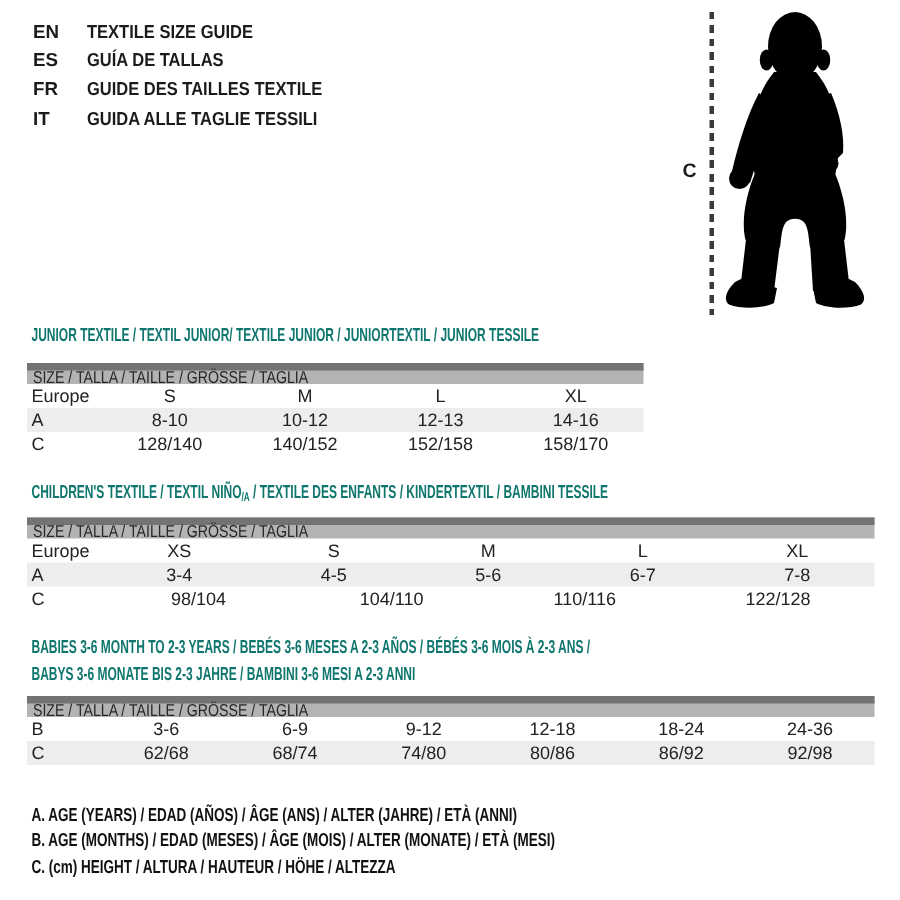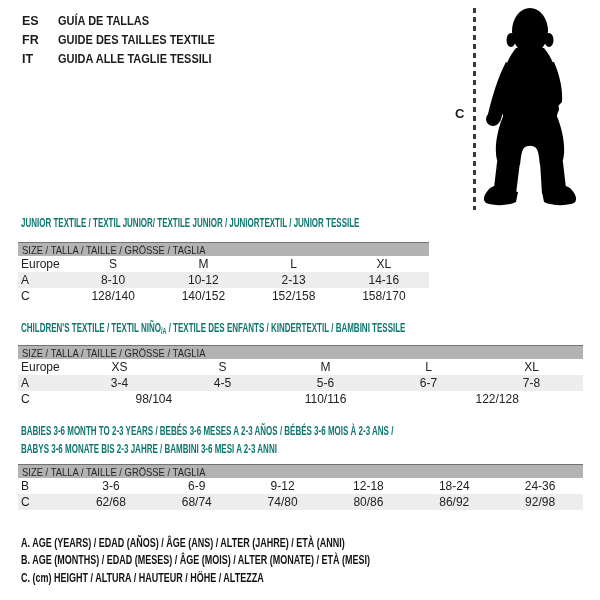--- a/index.html
+++ b/index.html
@@ -52,6 +52,10 @@
 <div class="page">
 
   <div class="lang-list" id="langList">
+      <div class="lang-row">
+        <span class="lang-code">EN</span>
+        <span class="lang-title">TEXTILE SIZE GUIDE</span>
+      </div>
       <div class="lang-row">
         <span class="lang-code">ES</span>
         <span class="lang-title">GUÍA DE TALLAS</span>

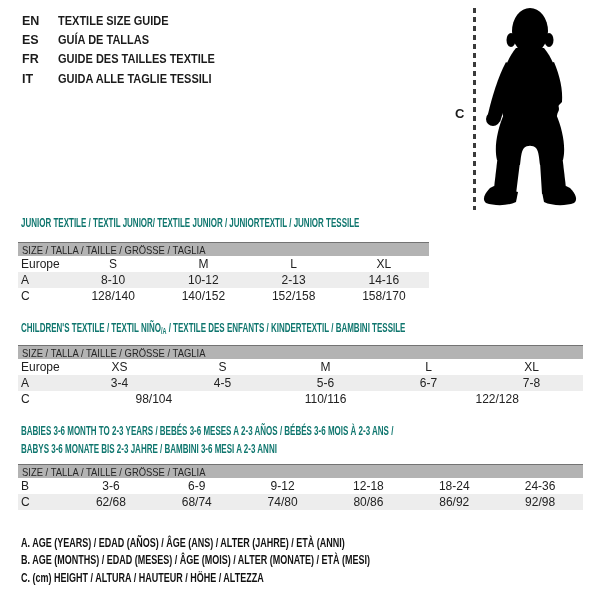--- a/index.html
+++ b/index.html
@@ -33,7 +33,7 @@
   #table-junior{top:242px;width:411px;}
   #table-children{top:345px;width:565px;}
   #table-babies{top:464px;width:565px;}
-  .size-band{height:14px;background:#b3b3b3;border-top:1px solid #737373;box-sizing:border-box;
+  .size-band{height:14px;background:#b3b3b3;border-top:5px solid #737373;box-sizing:border-box;
        display:flex;align-items:center;padding-left:4px;font-size:11.5px;color:#262626;}
   .size-band span{display:inline-block;transform:scaleX(.82);transform-origin:0 50%;white-space:nowrap;}
   .trow{display:flex;height:16px;align-items:center;font-size:12px;color:#222;}

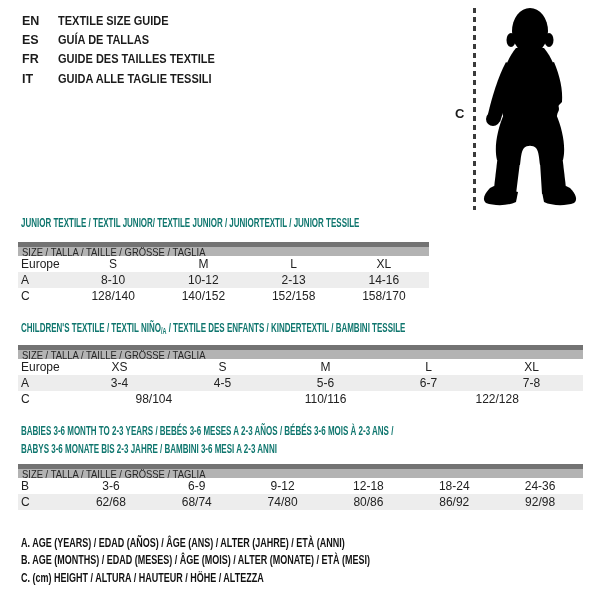--- a/index.html
+++ b/index.html
@@ -110,7 +110,7 @@
           <span class="tlabel">A</span>
           <span class="tcell">8-10</span>
           <span class="tcell">10-12</span>
-          <span class="tcell">2-13</span>
+          <span class="tcell">12-13</span>
           <span class="tcell">14-16</span>
         </div>
         <div class="trow">

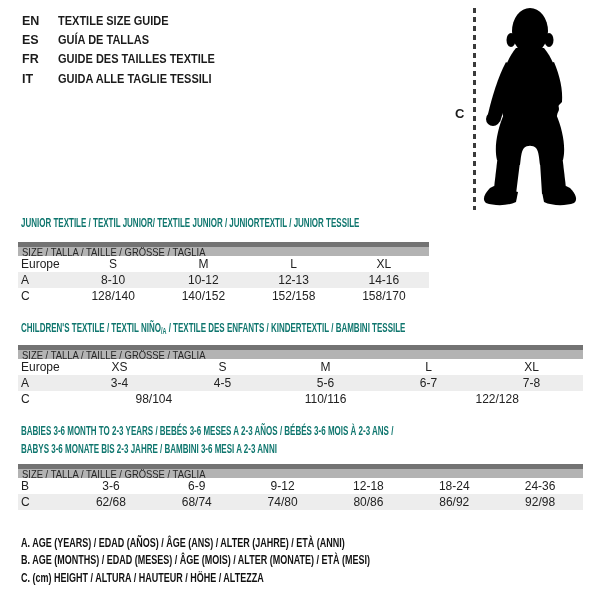--- a/index.html
+++ b/index.html
@@ -147,6 +147,7 @@
         <div class="trow">
           <span class="tlabel">C</span>
           <span class="tcell">98/104</span>
+          <span class="tcell">104/110</span>
           <span class="tcell">110/116</span>
           <span class="tcell">122/128</span>
         </div>

